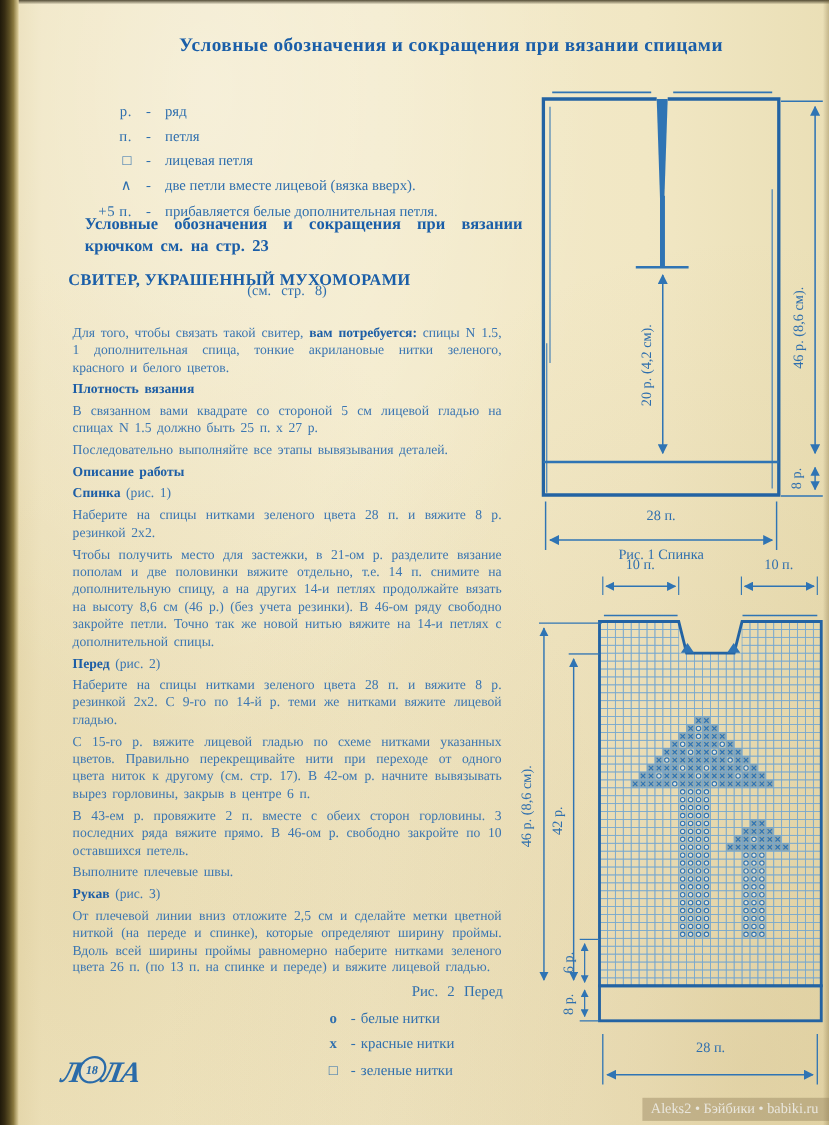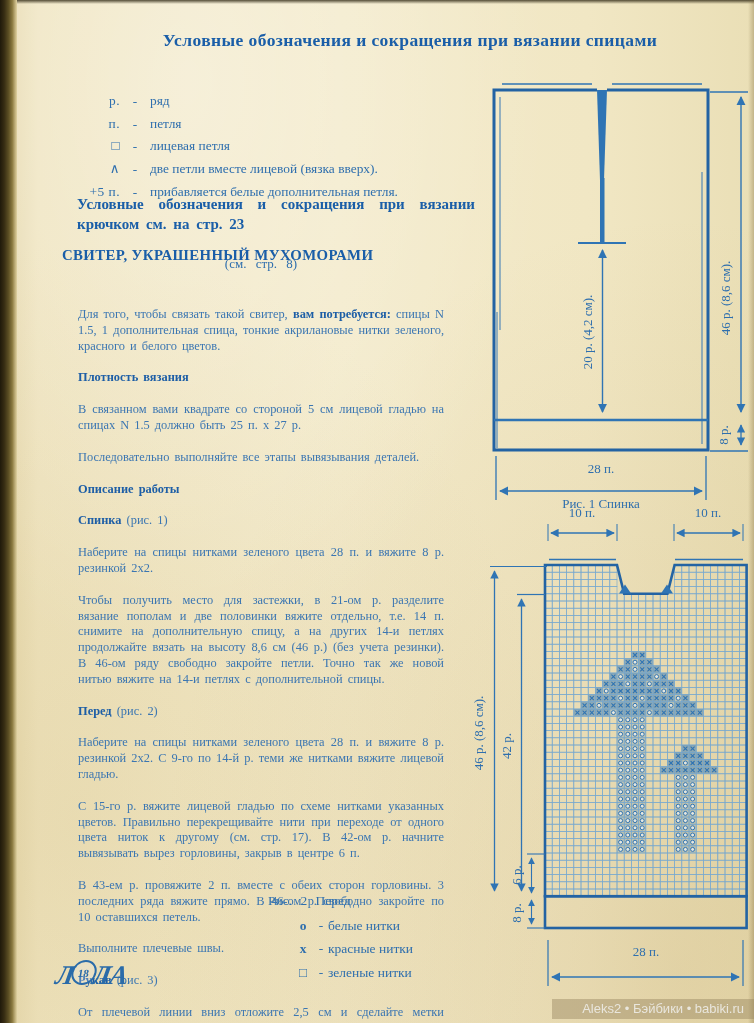--- a/index.html
+++ b/index.html
@@ -32,7 +32,7 @@
       font-size:13px;color:#2f6fae;word-spacing:6px;}
   #article-body{position:absolute;left:62px;top:291px;width:398px;font-size:12.4px;
       line-height:15.8px;color:#3b76b2;text-align:justify;word-spacing:2px;}
-  #article-body p{margin:16px;}
+  #article-body p{margin:4px;}
   #article-body b{color:#1d5ea6;}
   .fig2-caption{position:absolute;left:268px;top:893px;width:200px;text-align:left;
       font-size:13.5px;color:#2f6fae;word-spacing:5px;}

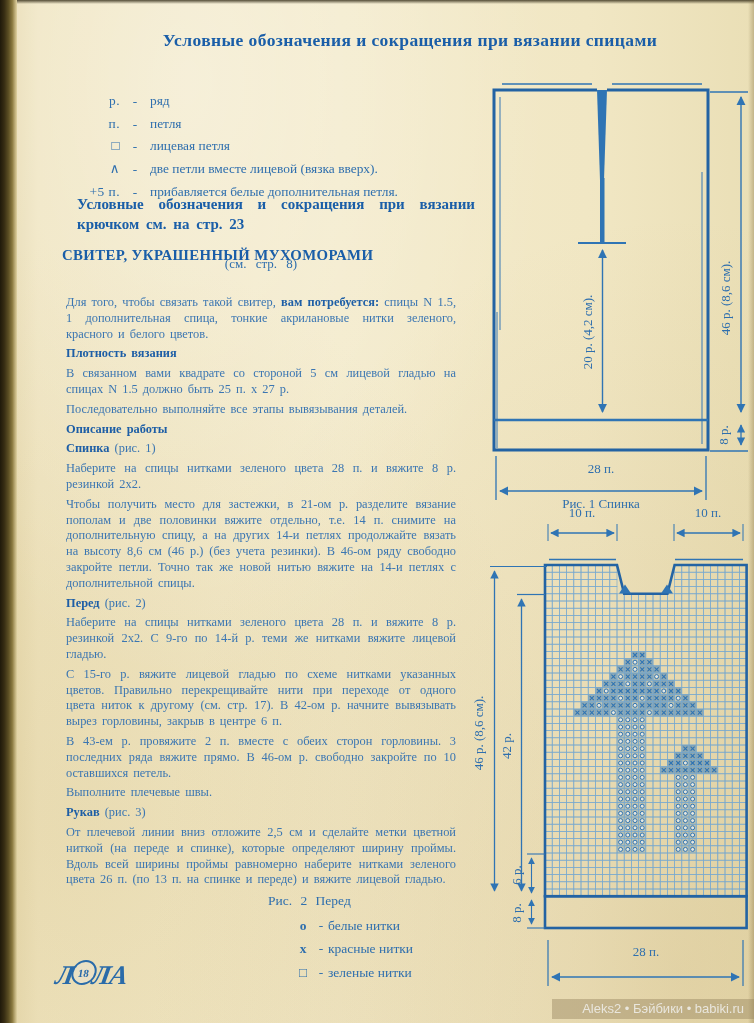--- a/index.html
+++ b/index.html
@@ -34,7 +34,7 @@
       line-height:15.8px;color:#3b76b2;text-align:justify;word-spacing:2px;}
   #article-body p{margin:4px;}
   #article-body b{color:#1d5ea6;}
-  .fig2-caption{position:absolute;left:268px;top:893px;width:200px;text-align:left;
+  .fig2-caption{position:absolute;left:257px;top:893px;width:200px;text-align:right;
       font-size:13.5px;color:#2f6fae;word-spacing:5px;}
   .color-legend{position:absolute;left:292px;top:914px;width:176px;font-size:13.5px;color:#2f6fae;}
   .color-legend .row{display:grid;grid-template-columns:22px 14px 1fr;height:23.5px;align-items:center;}

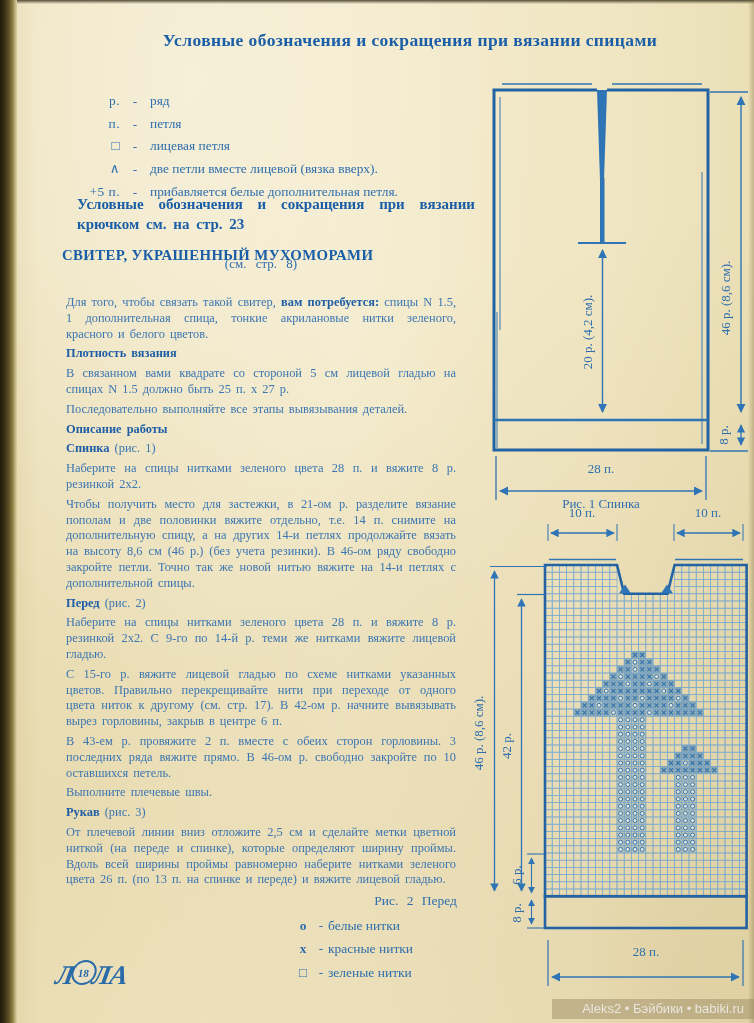--- a/index.html
+++ b/index.html
@@ -45,8 +45,8 @@
   .logo .num{display:inline-flex;align-items:center;justify-content:center;width:21px;height:21px;
       border:2.5px solid #2a6ba9;border-radius:50%;font-size:11px;font-style:normal;
       letter-spacing:0;margin:0 -3px;position:relative;top:-3px;background:rgba(235,235,245,0.25);}
-  .watermark{position:absolute;right:0;bottom:4px;font-family:Liberation Sans, sans-serif;
-      font-size:13px;color:#e9e6dd;background:rgba(150,133,95,0.45);padding:2px 10px 3px 30px;}
+  .watermark{position:absolute;right:0;bottom:4px;font-family:Liberation Serif, serif;
+      font-size:13px;color:#e9e6dd;background:rgba(150,133,95,0.45);padding:2px 10px 3px 8px;}
   svg text{fill:#2f6fae;font-family:"Liberation Serif","DejaVu Serif",serif;font-size:13px;}
   .diagrams{position:absolute;inset:0;pointer-events:none;}
 </style>

